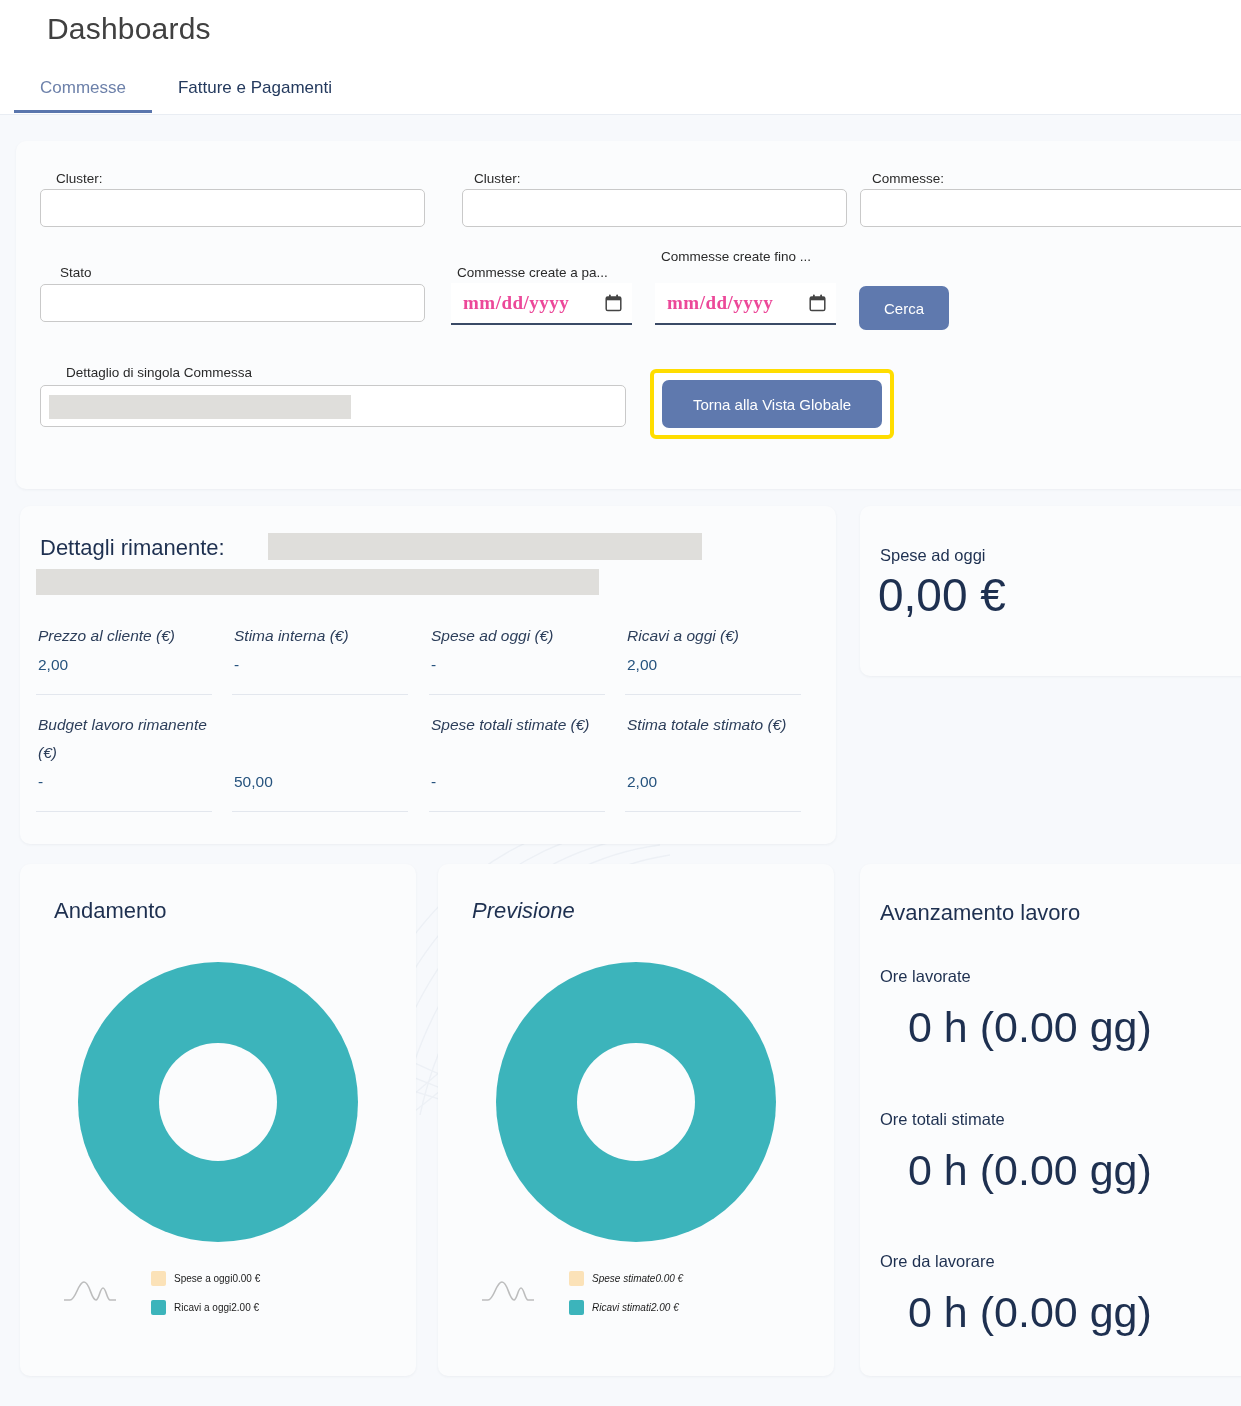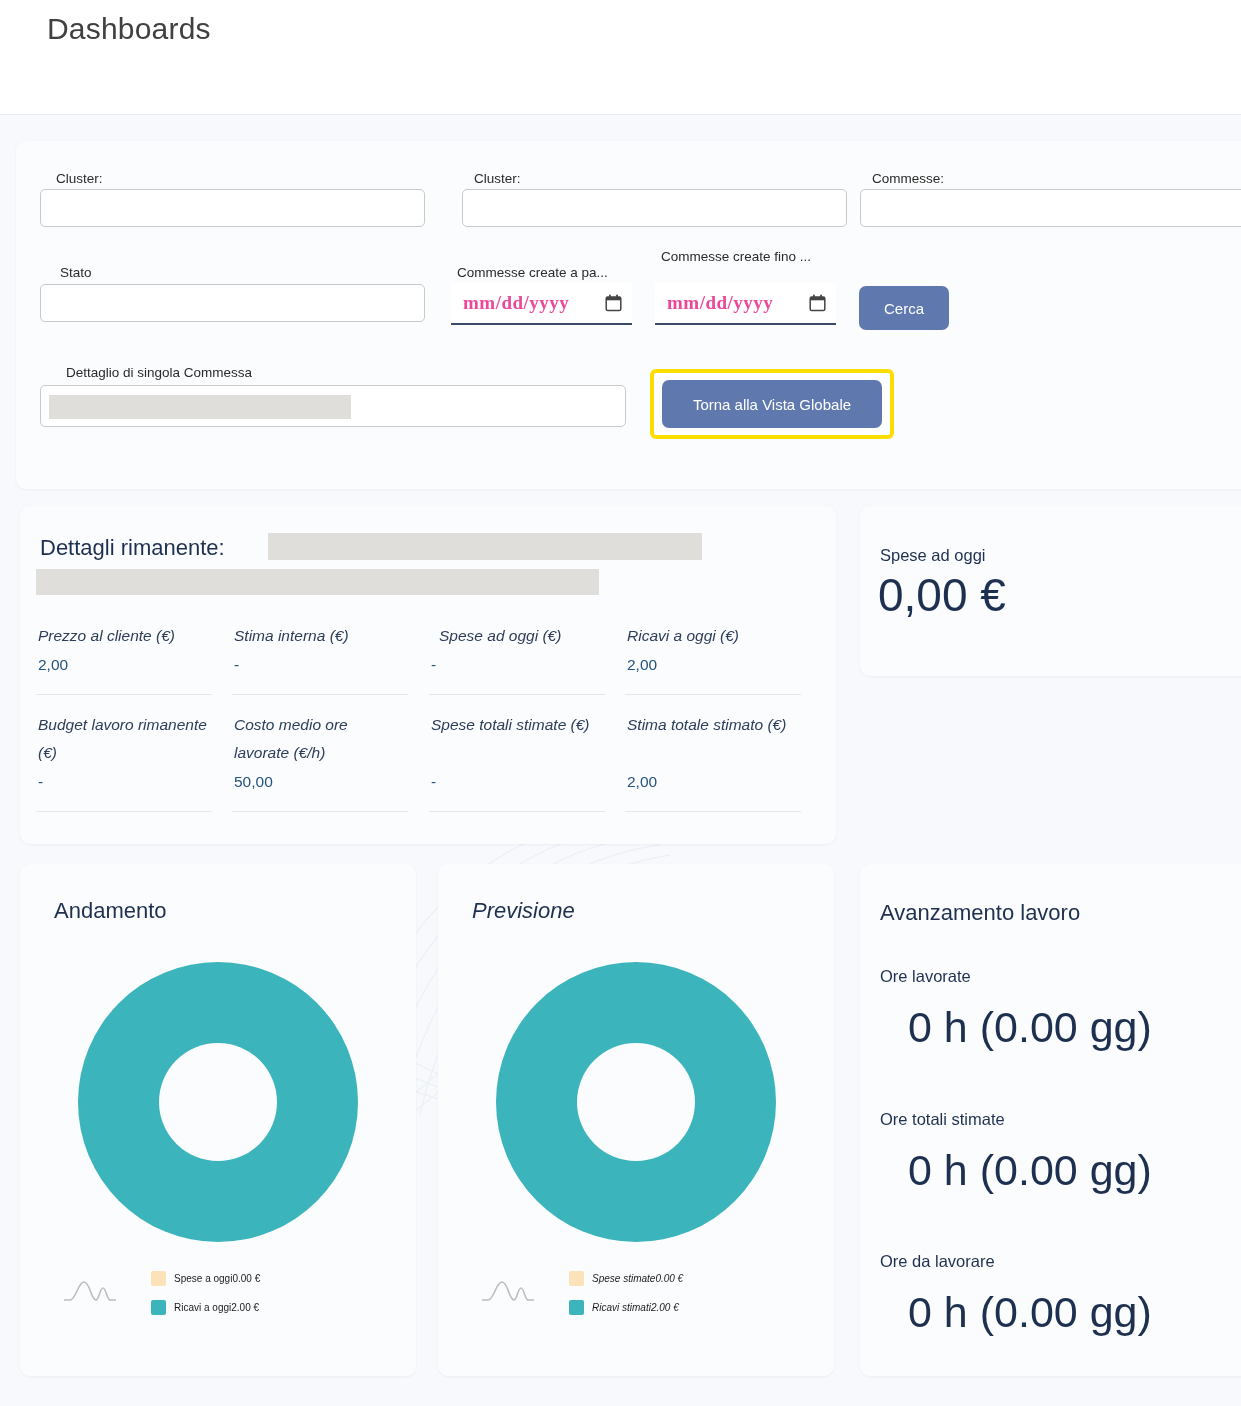--- a/index.html
+++ b/index.html
@@ -125,6 +125,10 @@
 
   <div class="page-title">Dashboards</div>
 
+  <div class="tabbar">
+    <button class="tab active">Commesse</button>
+    <button class="tab">Fatture e Pagamenti</button>
+  </div>
   <div class="tabs-rule"></div>
 
   <div class="body-bg">

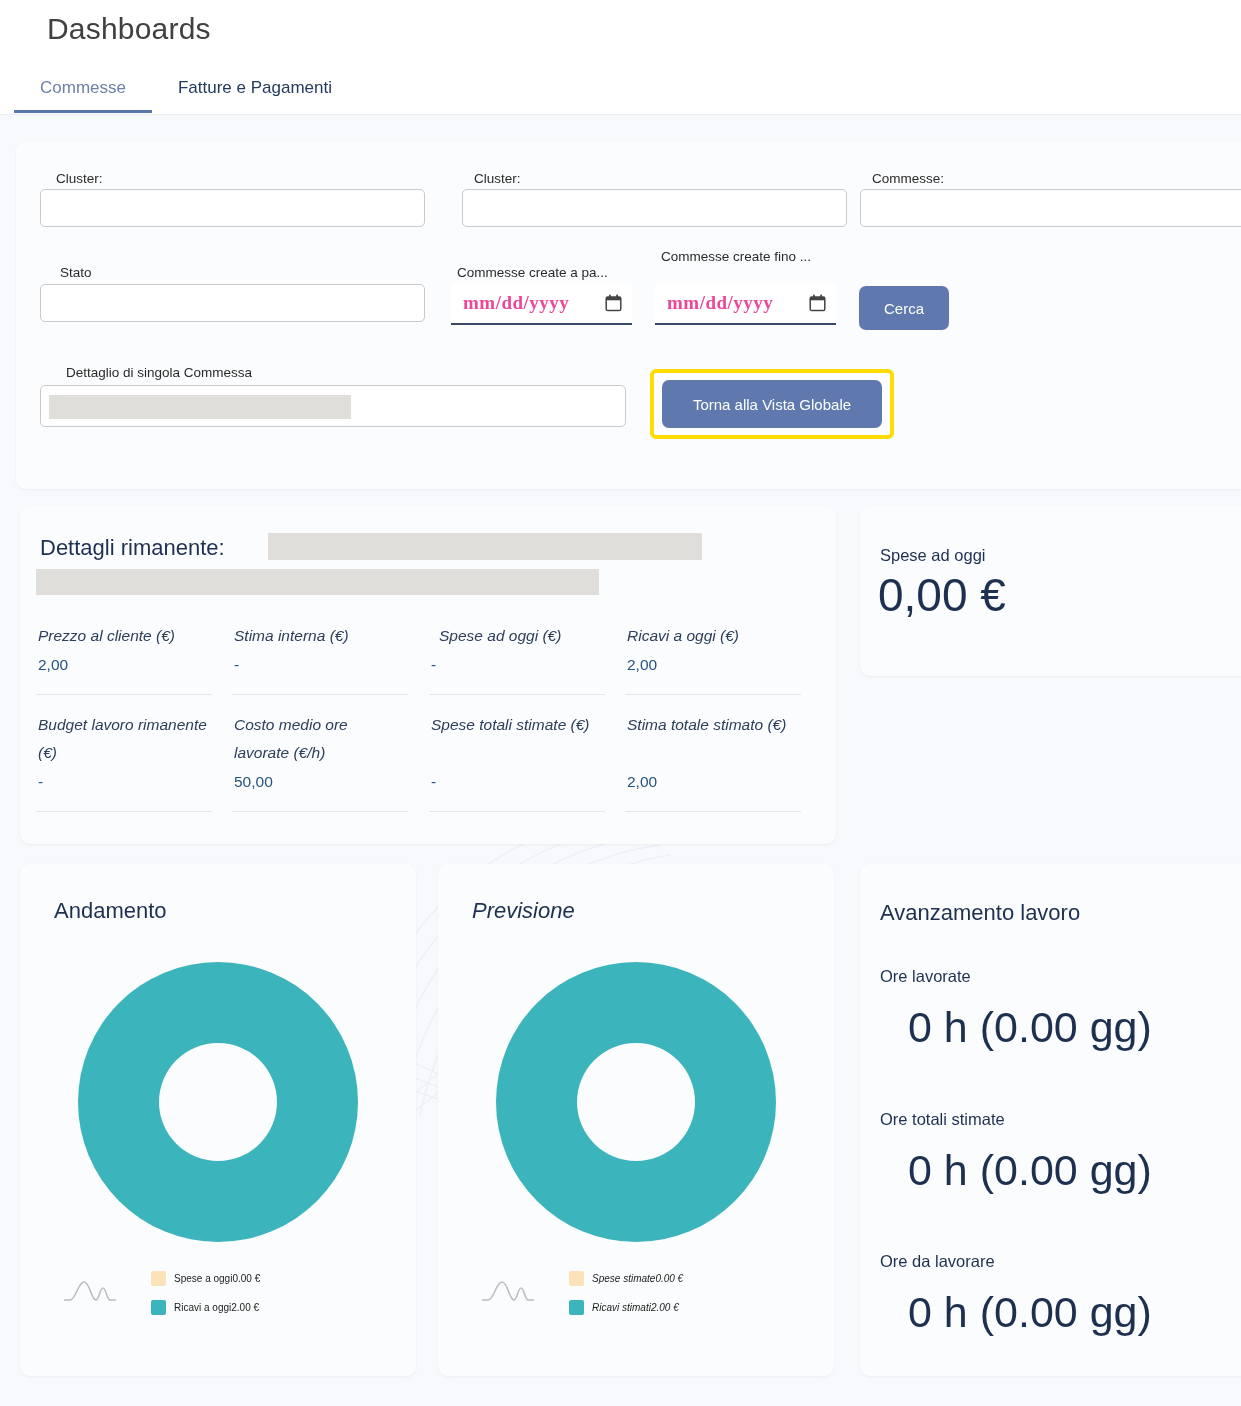--- a/index.html
+++ b/index.html
@@ -210,7 +210,7 @@
     <div class="kpi-value" style="left:214px; top:150px;">-</div>
     <div class="kpi-rule" style="left:212px; top:188px; width:176px;"></div>
 
-    <div class="kpi-label" style="left:411px; top:116px; width:180px;margin-left:8px;">Spese ad oggi (€)</div>
+    <div class="kpi-label" style="left:411px; top:116px; width:180px;">Spese ad oggi (€)</div>
     <div class="kpi-value" style="left:411px; top:150px;">-</div>
     <div class="kpi-rule" style="left:409px; top:188px; width:176px;"></div>
 

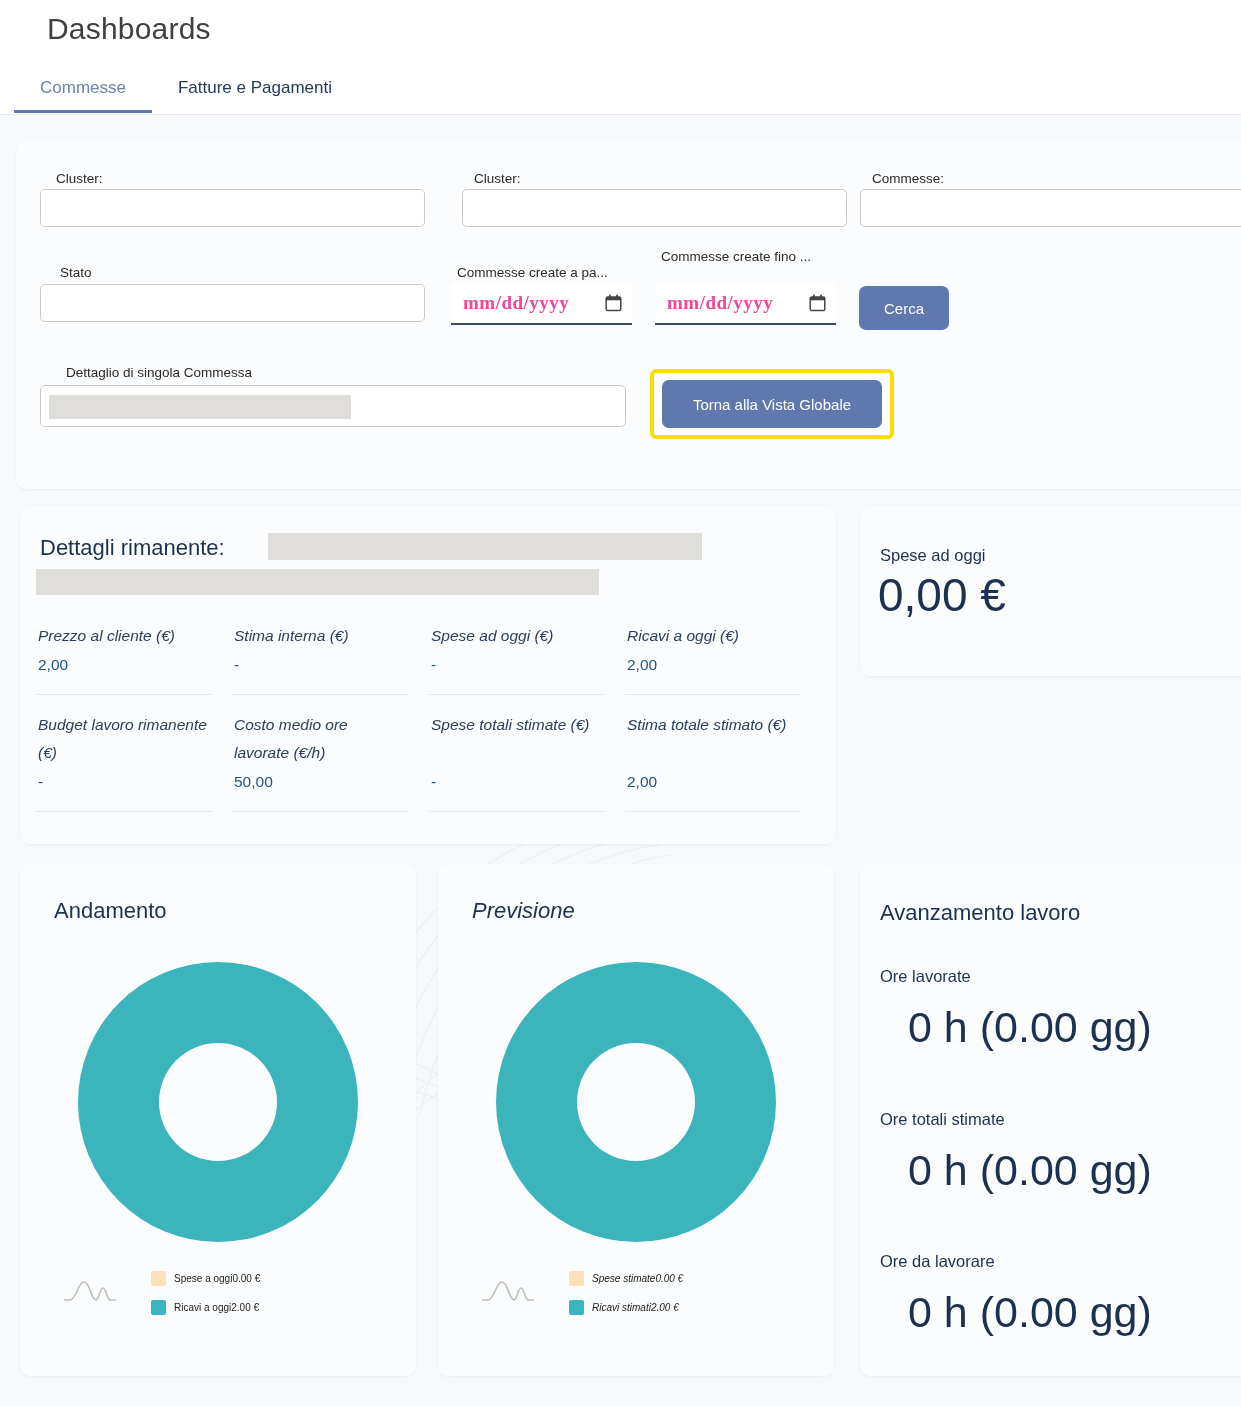--- a/index.html
+++ b/index.html
@@ -222,7 +222,6 @@
     <div class="kpi-value" style="left:18px; top:267px;">-</div>
     <div class="kpi-rule" style="left:16px; top:305px; width:176px;"></div>
 
-    <div class="kpi-label" style="left:214px; top:205px; width:172px;">Costo medio ore lavorate (€/h)</div>
     <div class="kpi-value" style="left:214px; top:267px;">50,00</div>
     <div class="kpi-rule" style="left:212px; top:305px; width:176px;"></div>
 

